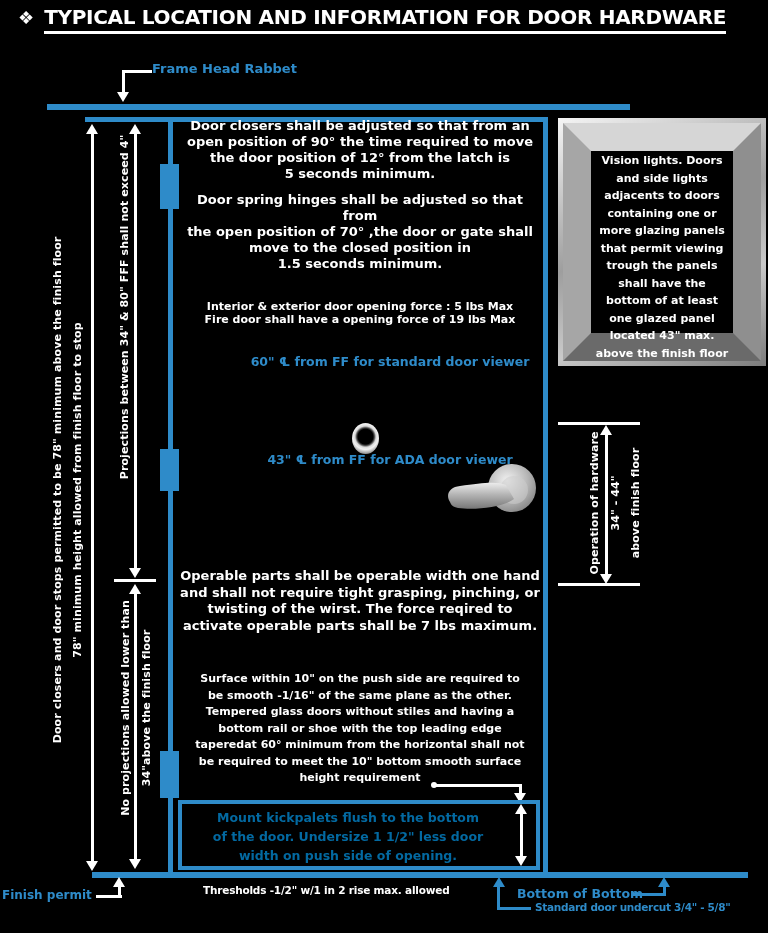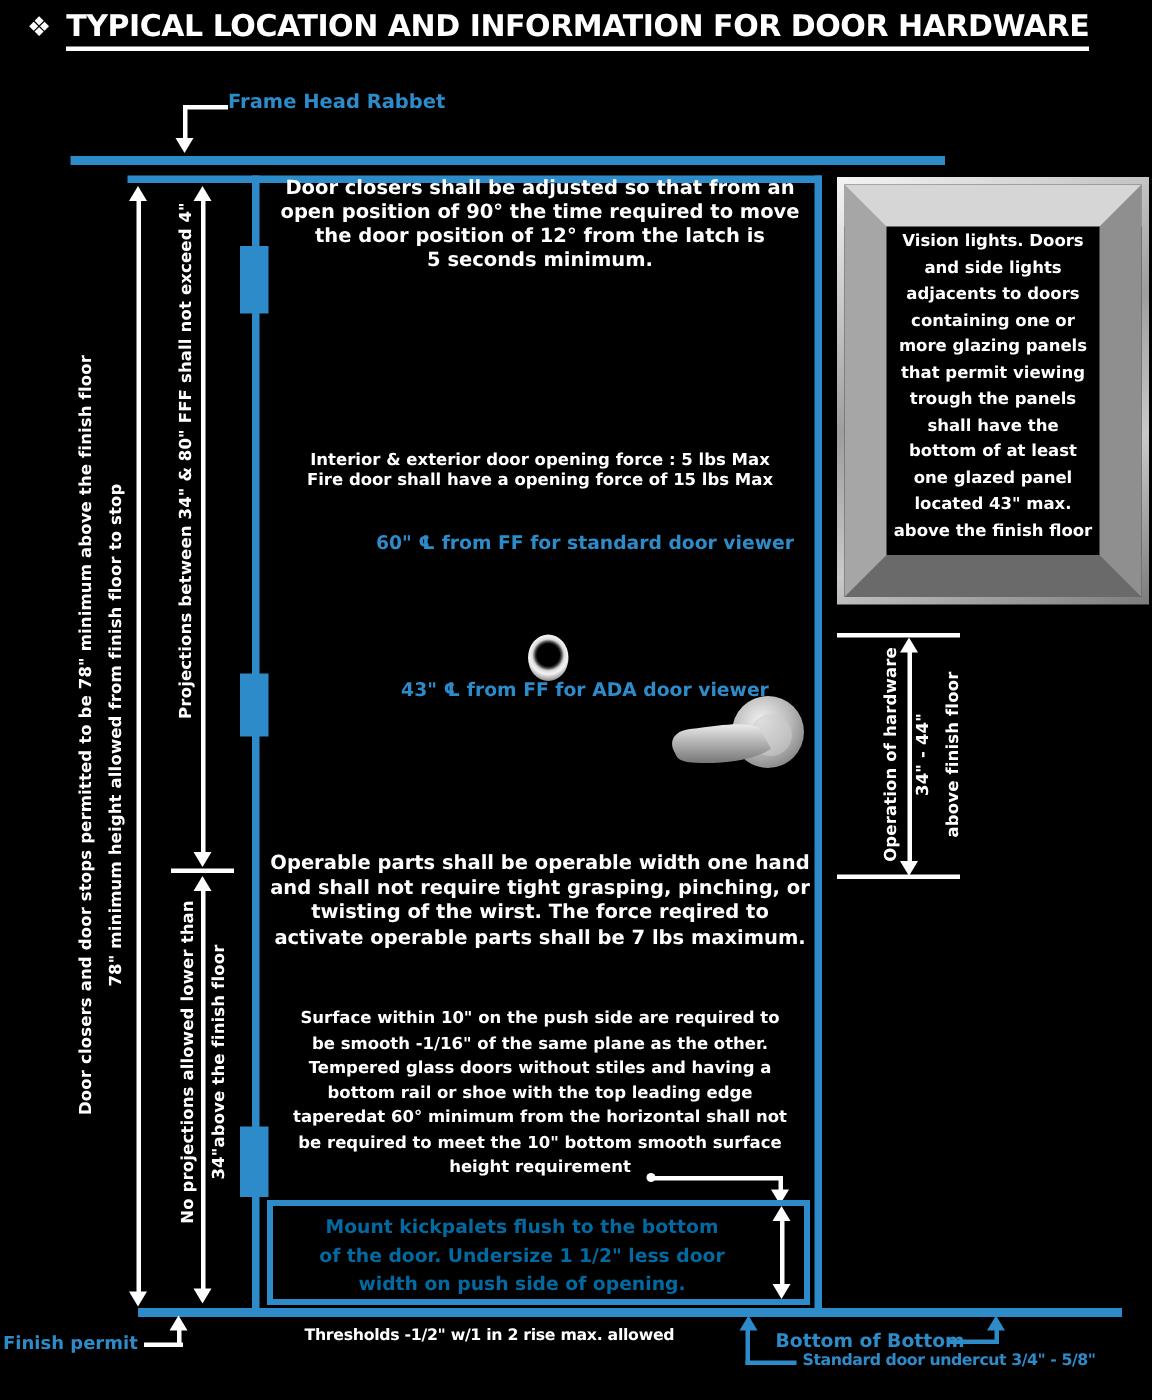--- a/index.html
+++ b/index.html
@@ -67,7 +67,7 @@
   #kick-line{left:520px;top:812px;width:3px;height:48px;}
   #kick-up{left:515px;top:804px;} #kick-down{left:515px;top:856px;}
   
-  #vframe{position:absolute;left:558px;top:118px;width:208px;height:285px;
+  #vframe{position:absolute;left:558px;top:118px;width:208px;height:248px;
     background:linear-gradient(155deg,#f5f5f5,#9e9e9e 45%,#c9c9c9 70%,#7c7c7c);}
   #vf-bevel{position:absolute;inset:5px;border-style:solid;border-width:28px;
     border-color:#d6d6d6 #8f8f8f #6a6a6a #a6a6a6;background:#000;}

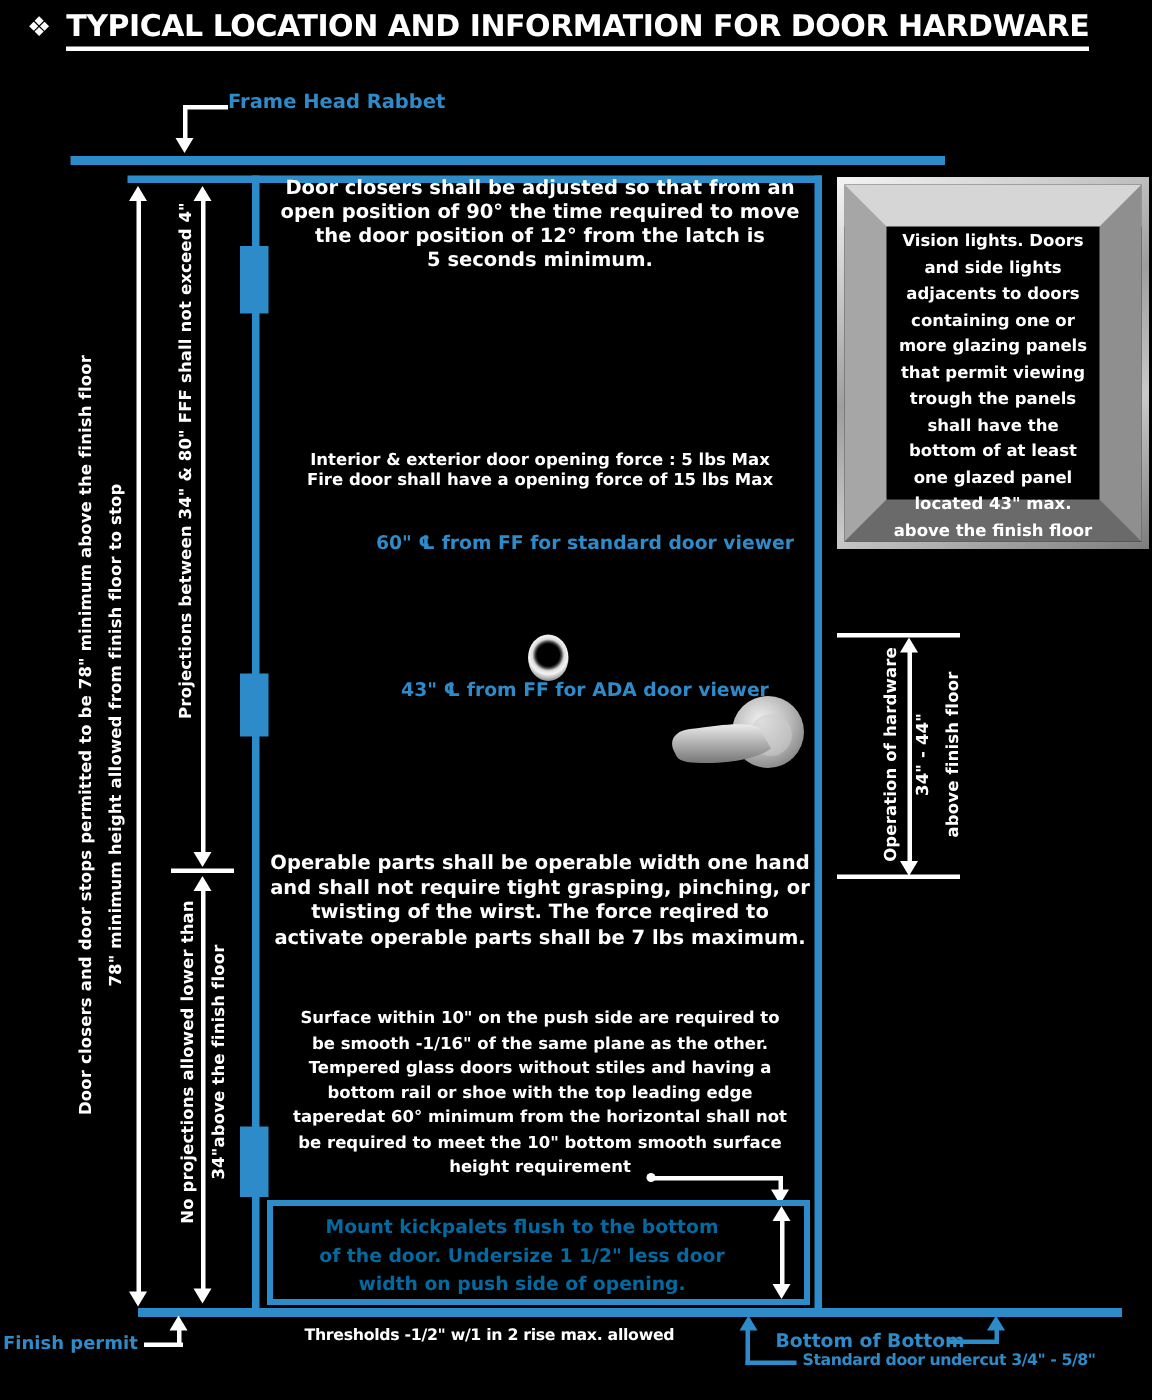--- a/index.html
+++ b/index.html
@@ -138,6 +138,10 @@
 open position of 90° the time required to move
 the door position of 12° from the latch is
 5 seconds minimum.</div>
+  <div id="p2" class="note">Door spring hinges shall be adjusted so that from
+the open position of 70° ,the door or gate shall
+move to the closed position in
+1.5 seconds minimum.</div>
   <div id="p3" class="note">Interior &amp; exterior door opening force : 5 lbs Max</div>
   <div id="p4" class="note">Fire door shall have a opening force of 15 lbs Max</div>
   <div id="bv1" class="note bluetext">60" ℄ from FF for standard door viewer</div>

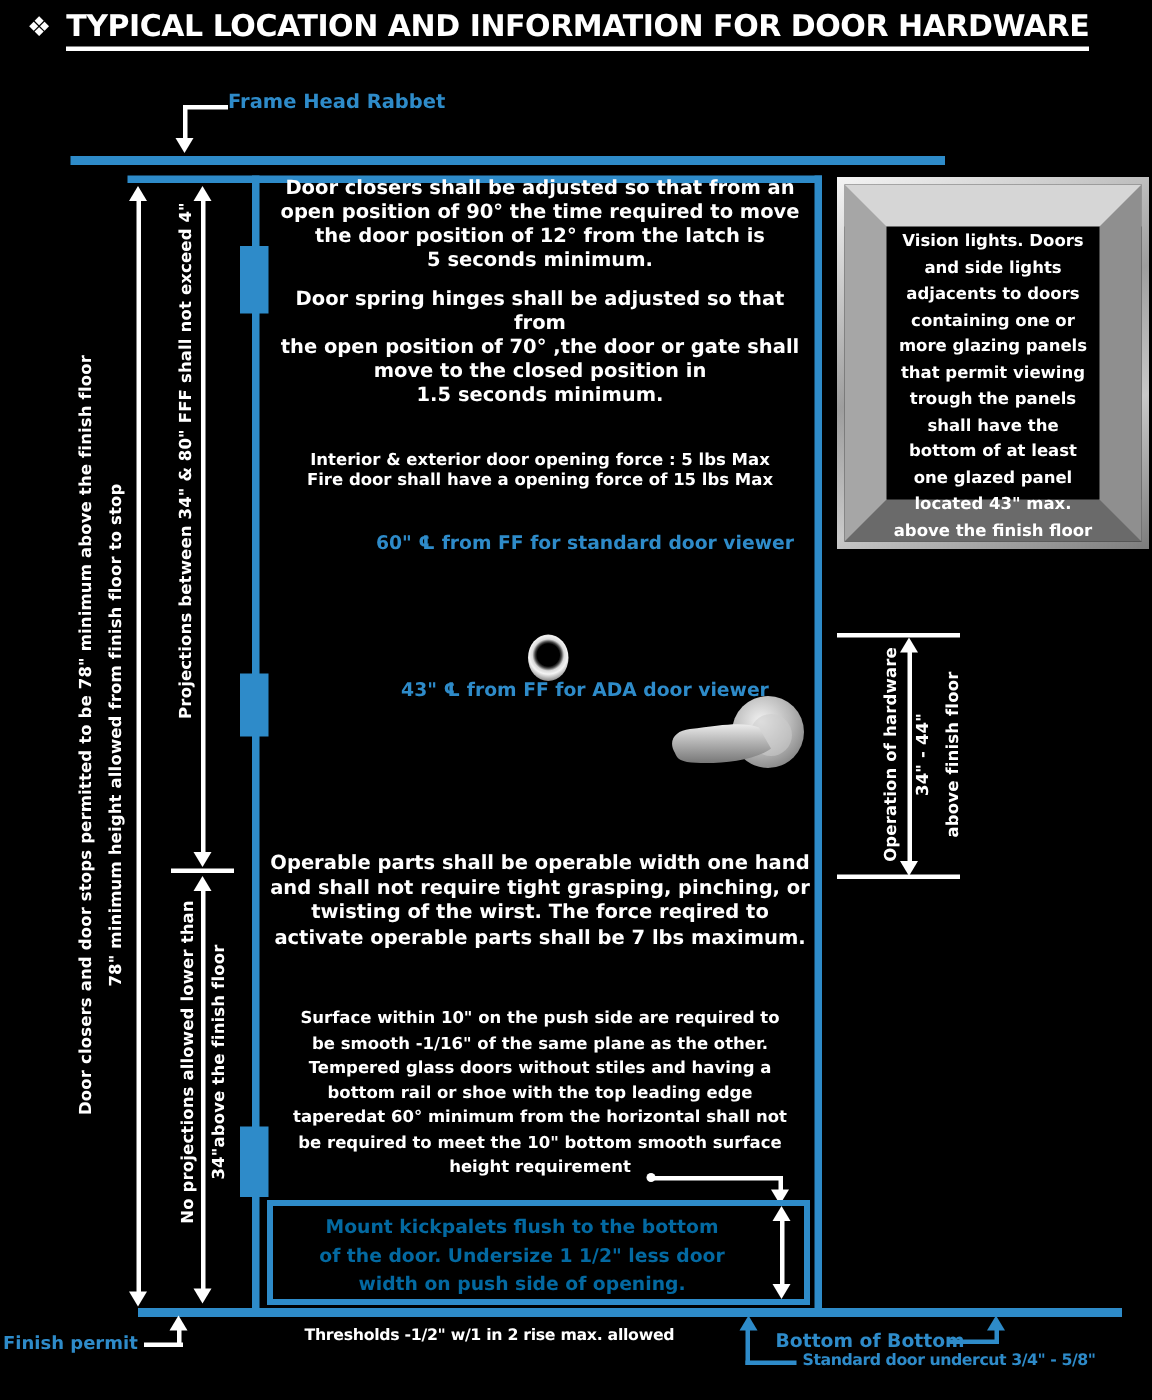--- a/index.html
+++ b/index.html
@@ -143,7 +143,7 @@
 move to the closed position in
 1.5 seconds minimum.</div>
   <div id="p3" class="note">Interior &amp; exterior door opening force : 5 lbs Max</div>
-  <div id="p4" class="note">Fire door shall have a opening force of 15 lbs Max</div>
+  <div id="p4" class="note">Fire door shall have a opening force of 19 lbs Max</div>
   <div id="bv1" class="note bluetext">60" ℄ from FF for standard door viewer</div>
   <div id="peephole"></div>
   <div id="bv2" class="note bluetext">43" ℄ from FF for ADA door viewer</div>

